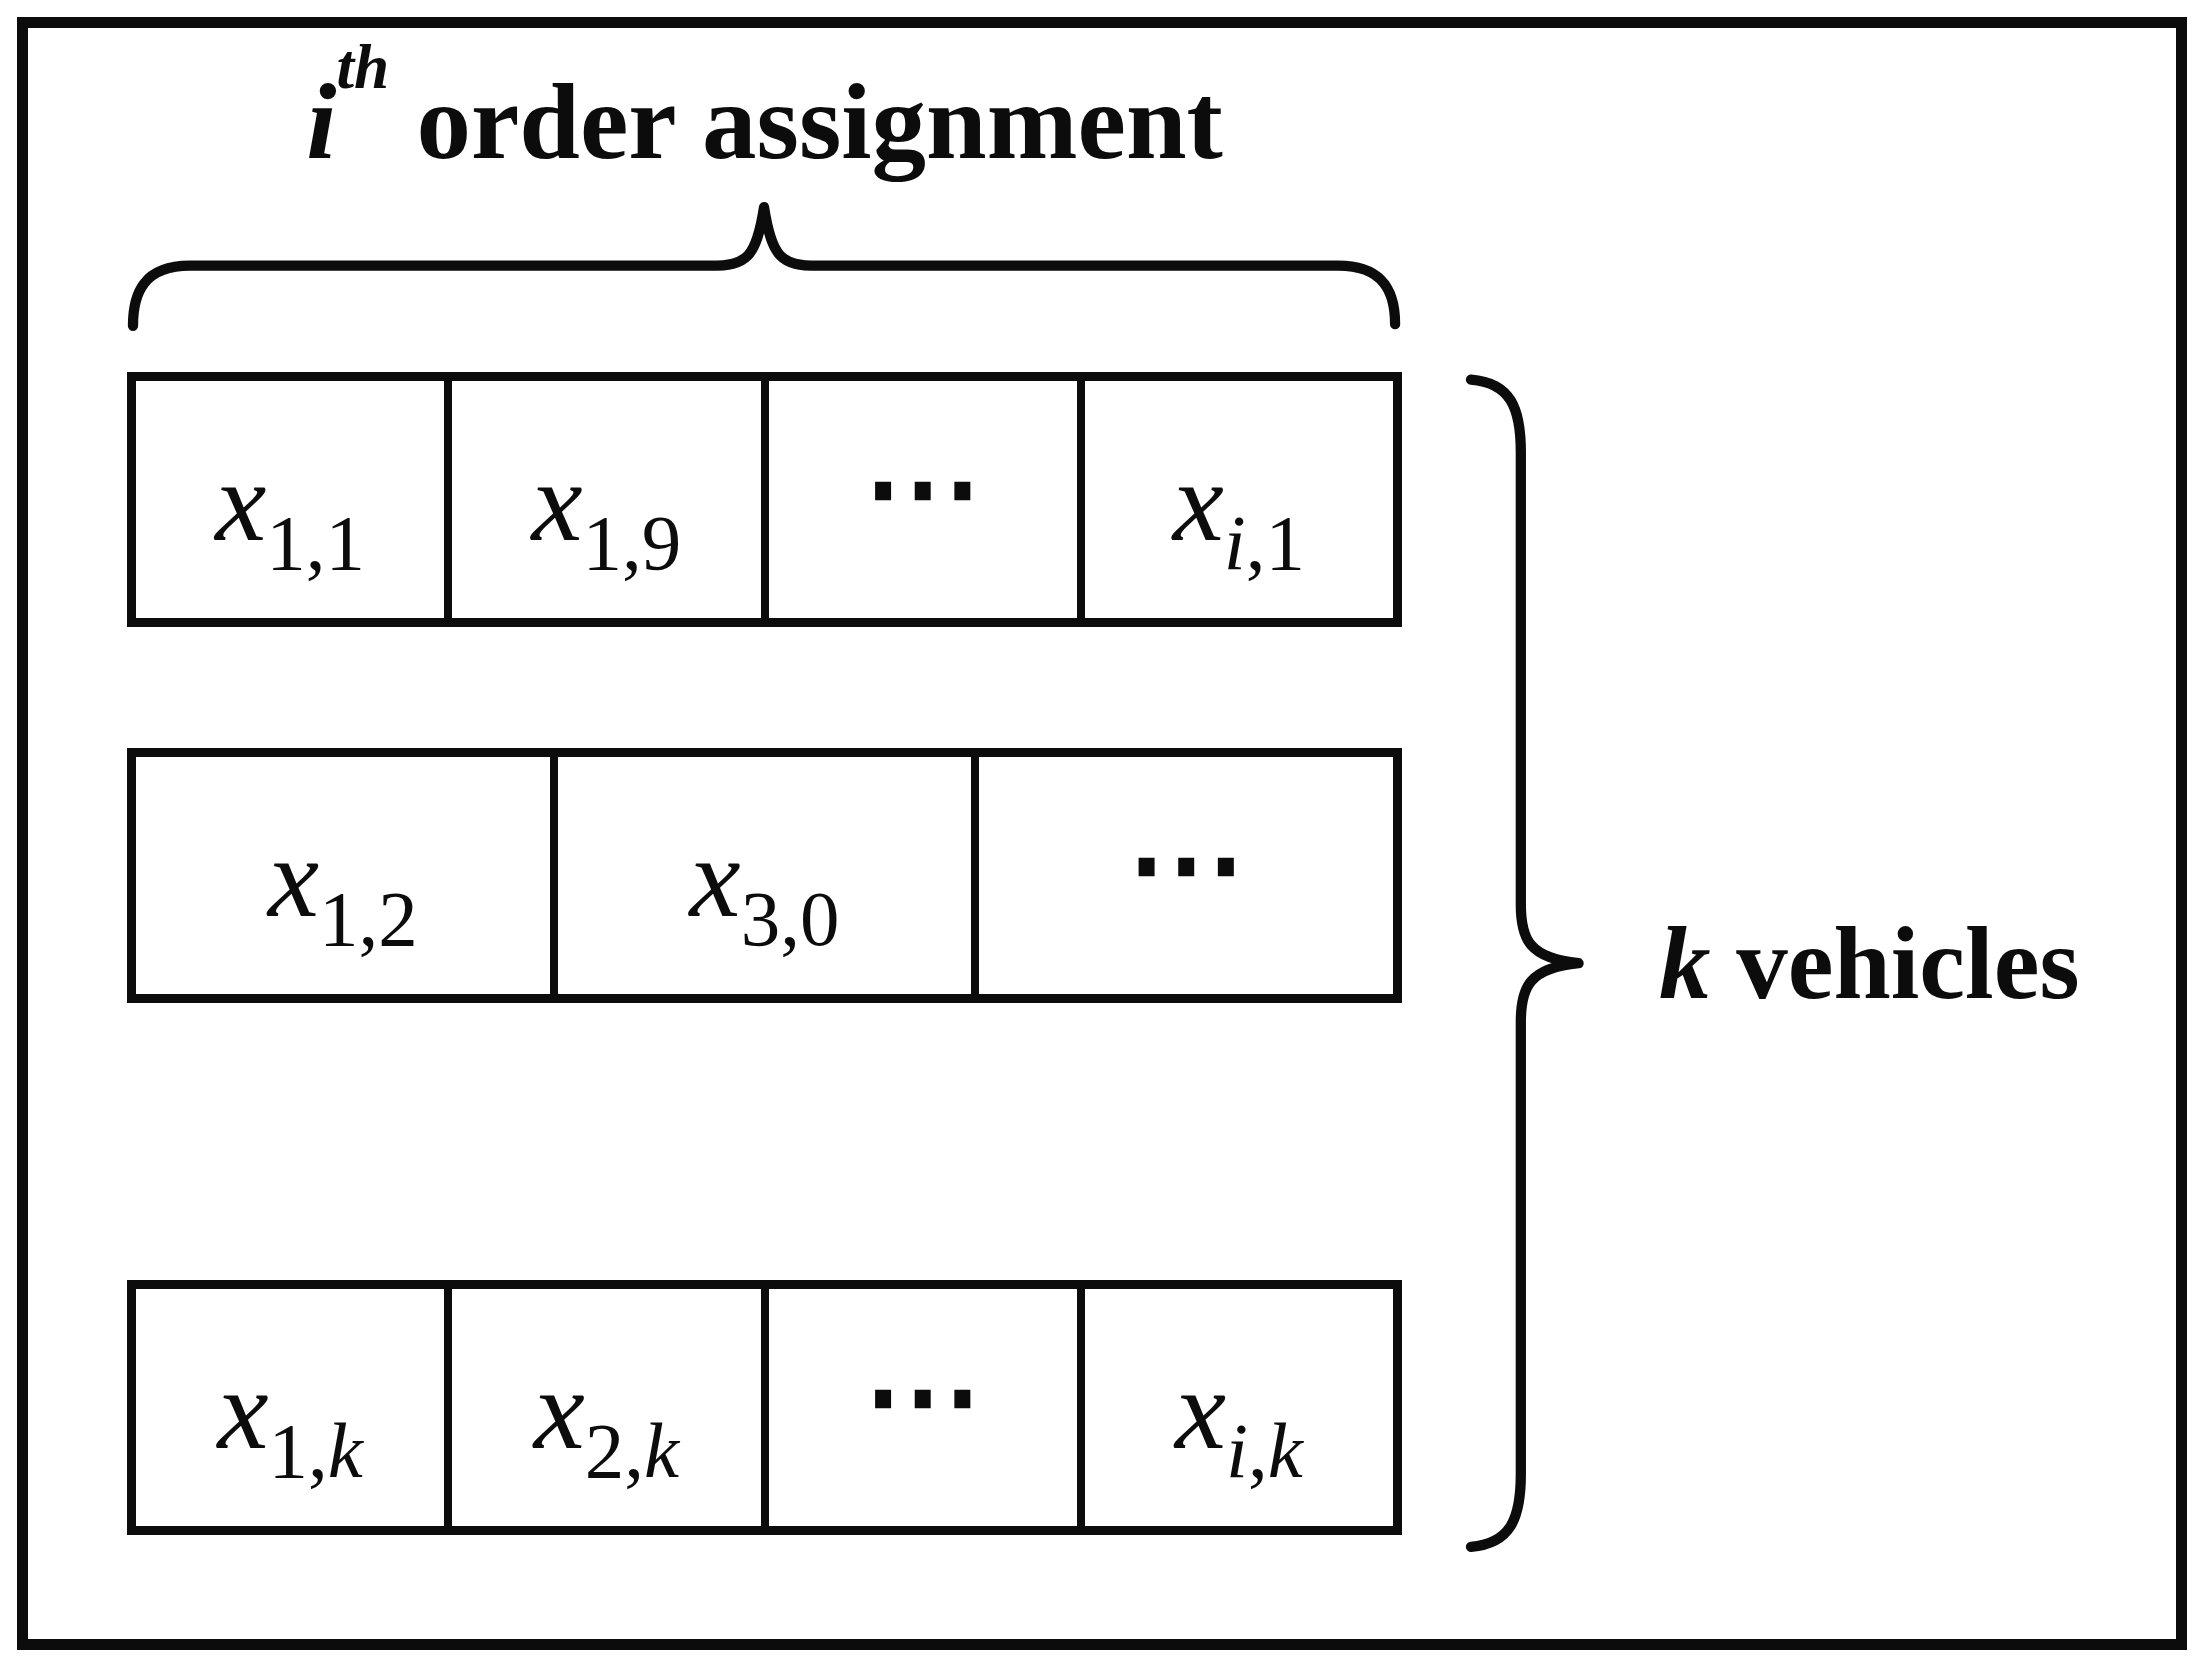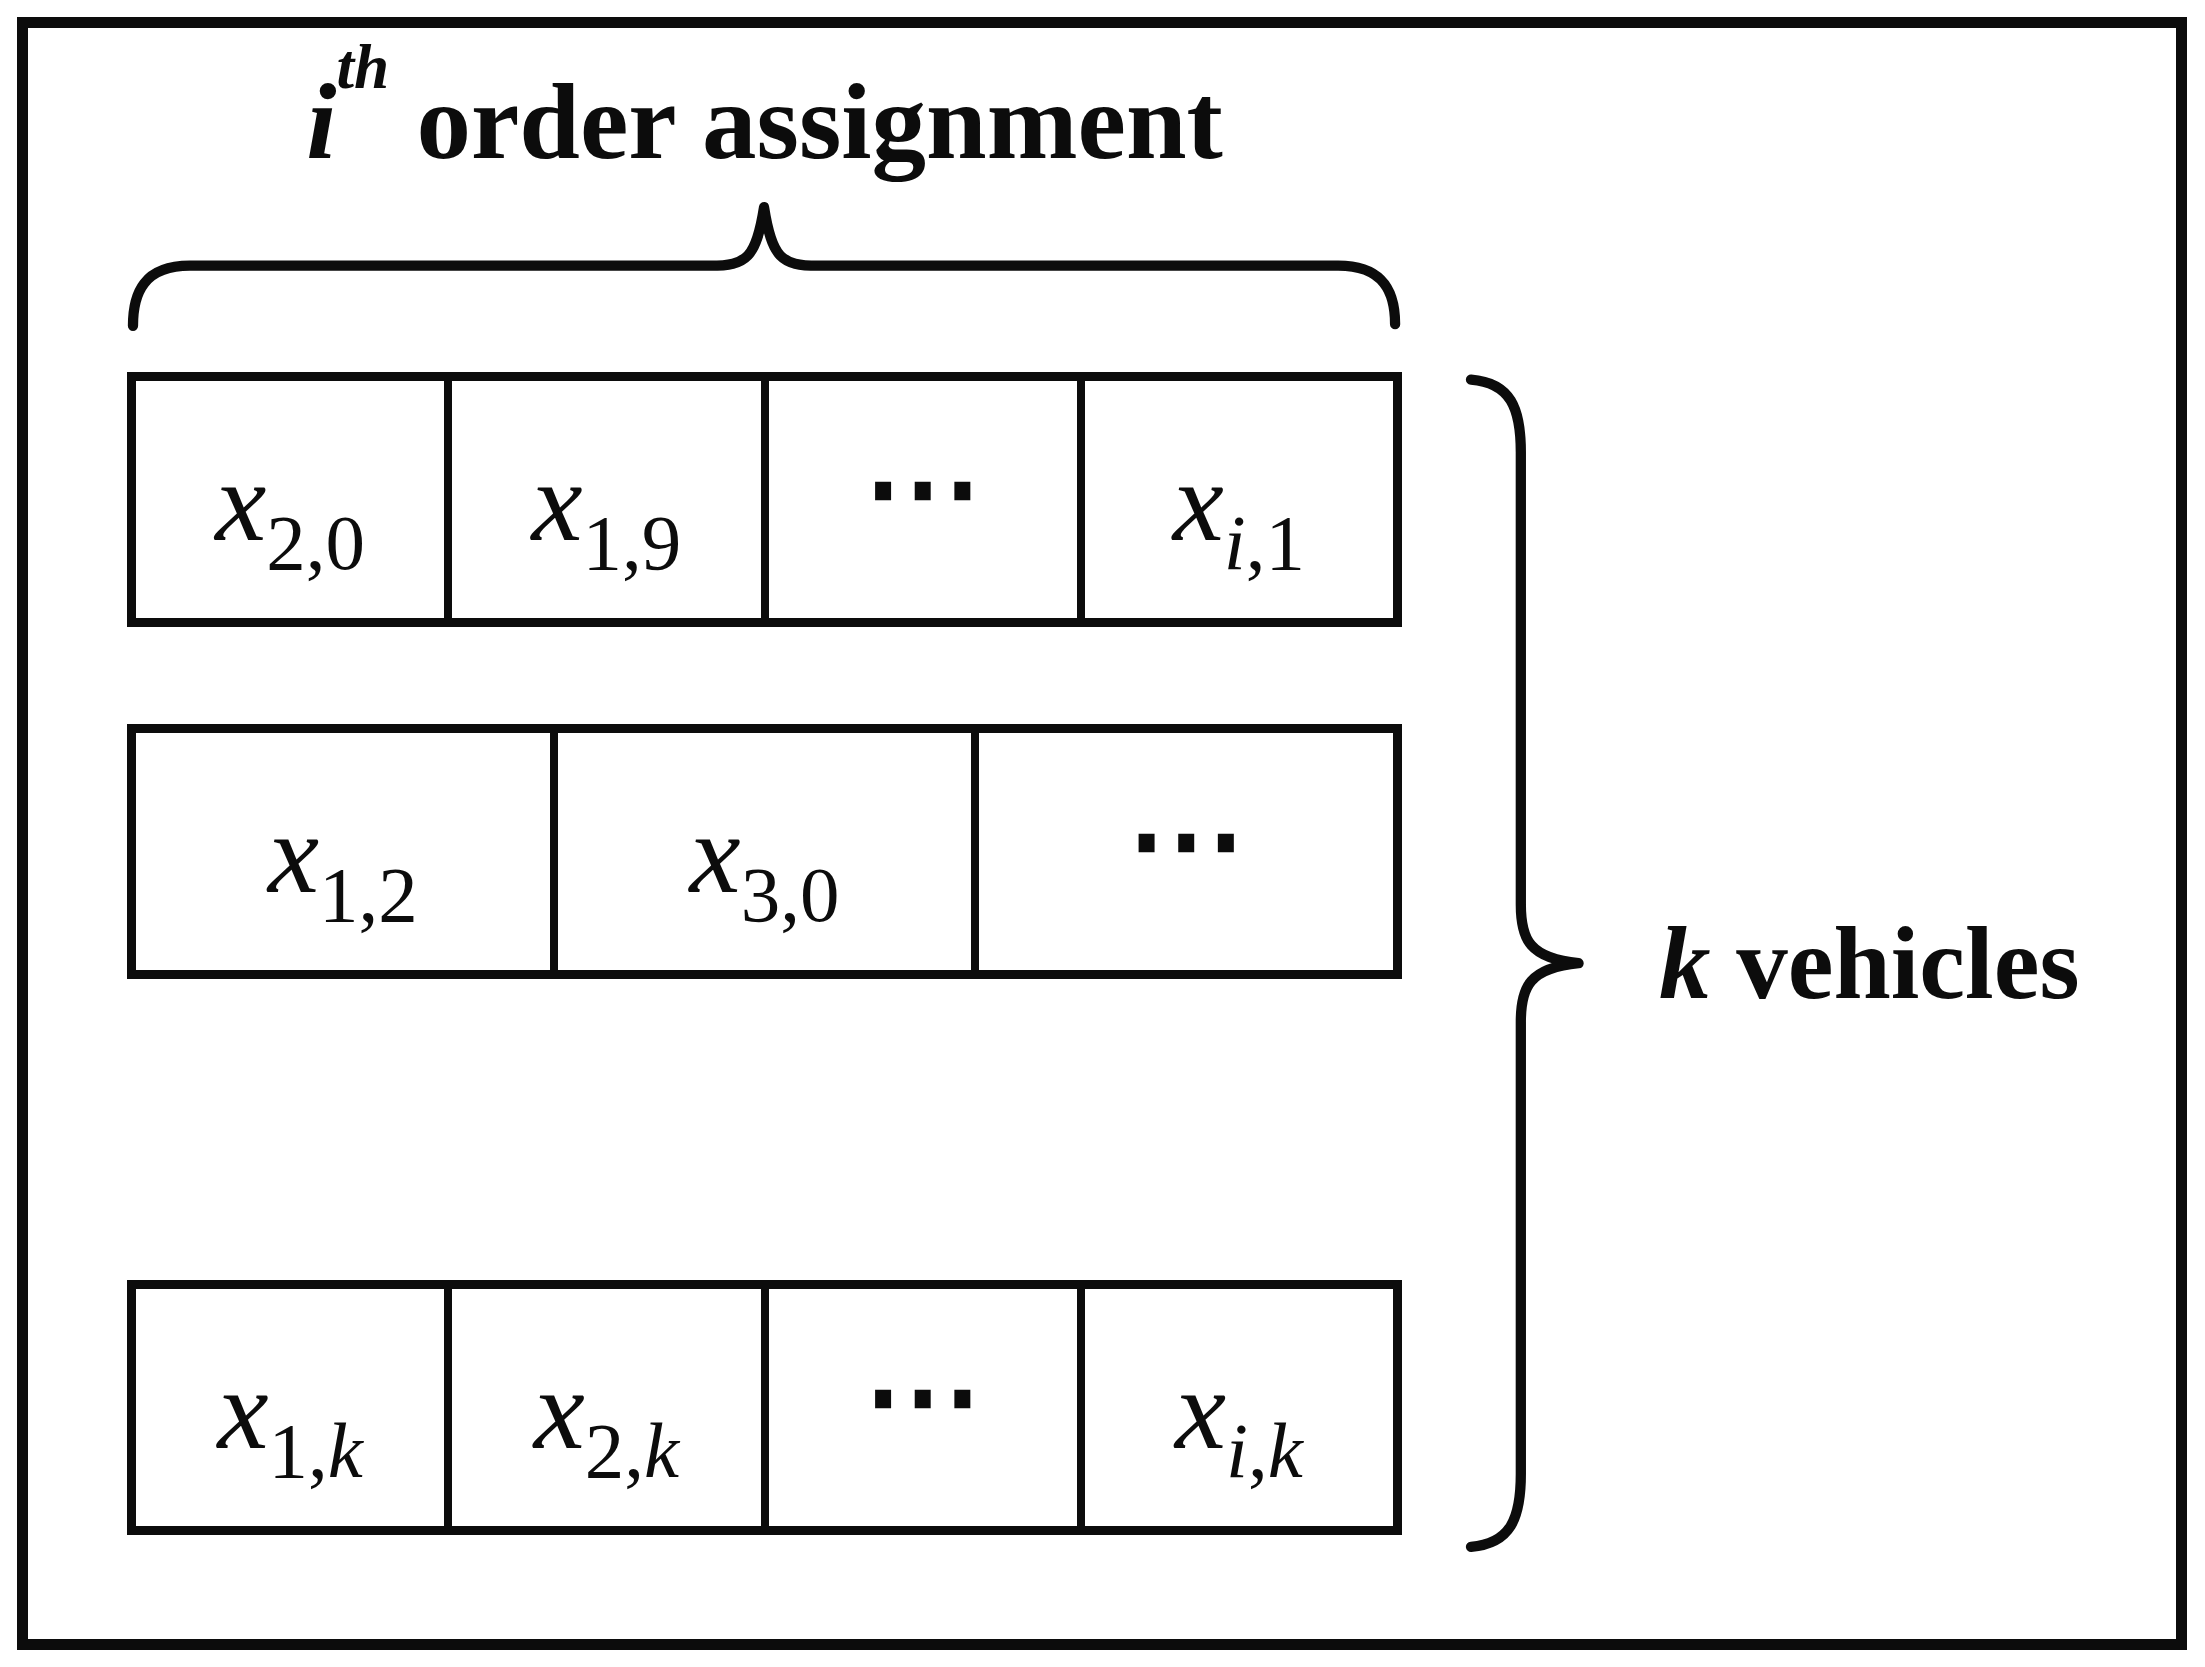--- a/index.html
+++ b/index.html
@@ -126,7 +126,7 @@
 
   <div class="vrow row-1">
     <div class="cell">
-        <span class="math"><span class="base">x</span><span class="sub lead"></span><span class="sub mid">2,0</span><span class="sub tail"></span></span>
+        <span class="math"><span class="base">x</span><span class="sub lead"></span><span class="sub mid">1,1</span><span class="sub tail"></span></span>
       </div>
     <div class="cell">
         <span class="math"><span class="base">x</span><span class="sub lead"></span><span class="sub mid">1,9</span><span class="sub tail"></span></span>

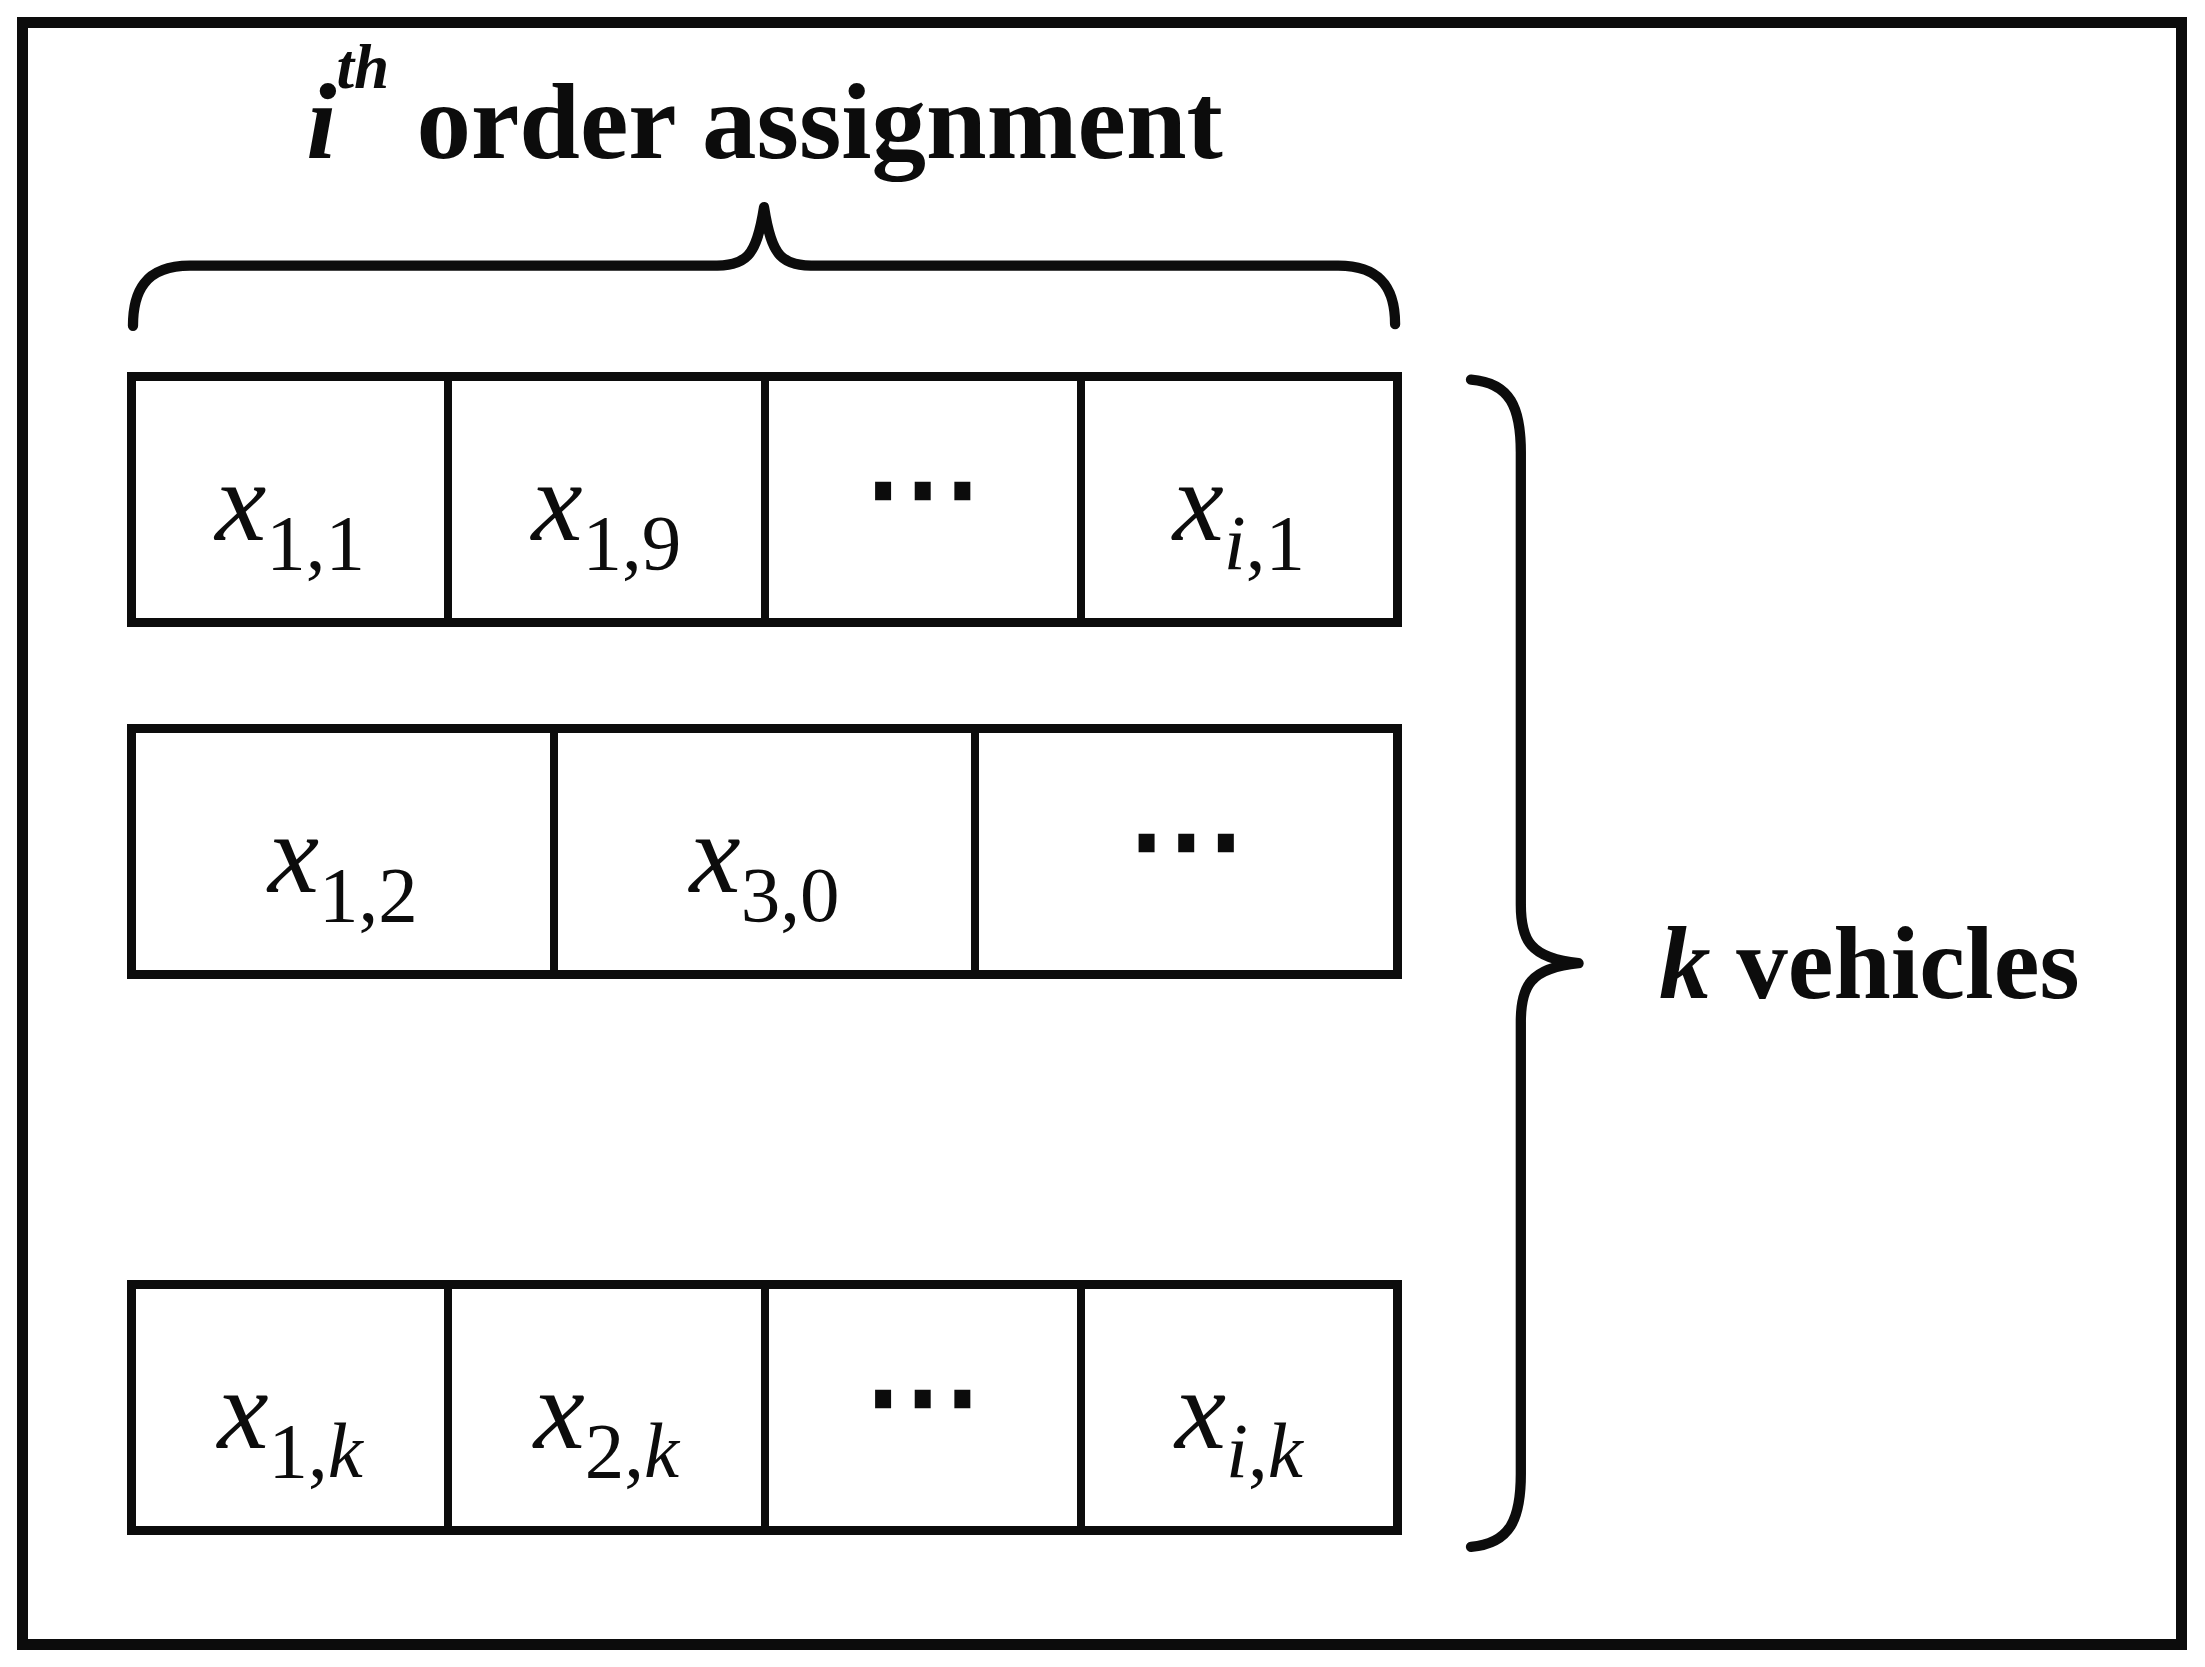--- a/index.html
+++ b/index.html
@@ -63,7 +63,7 @@
     background: var(--paper);
   }
   .row-1 { top: 372px; }
-  .row-2 { top: 724px; text-align: right; }
+  .row-2 { top: 748px; text-align: right; }
   .row-k { top: 1280px; justify-content: center; }
 
   .cell {

